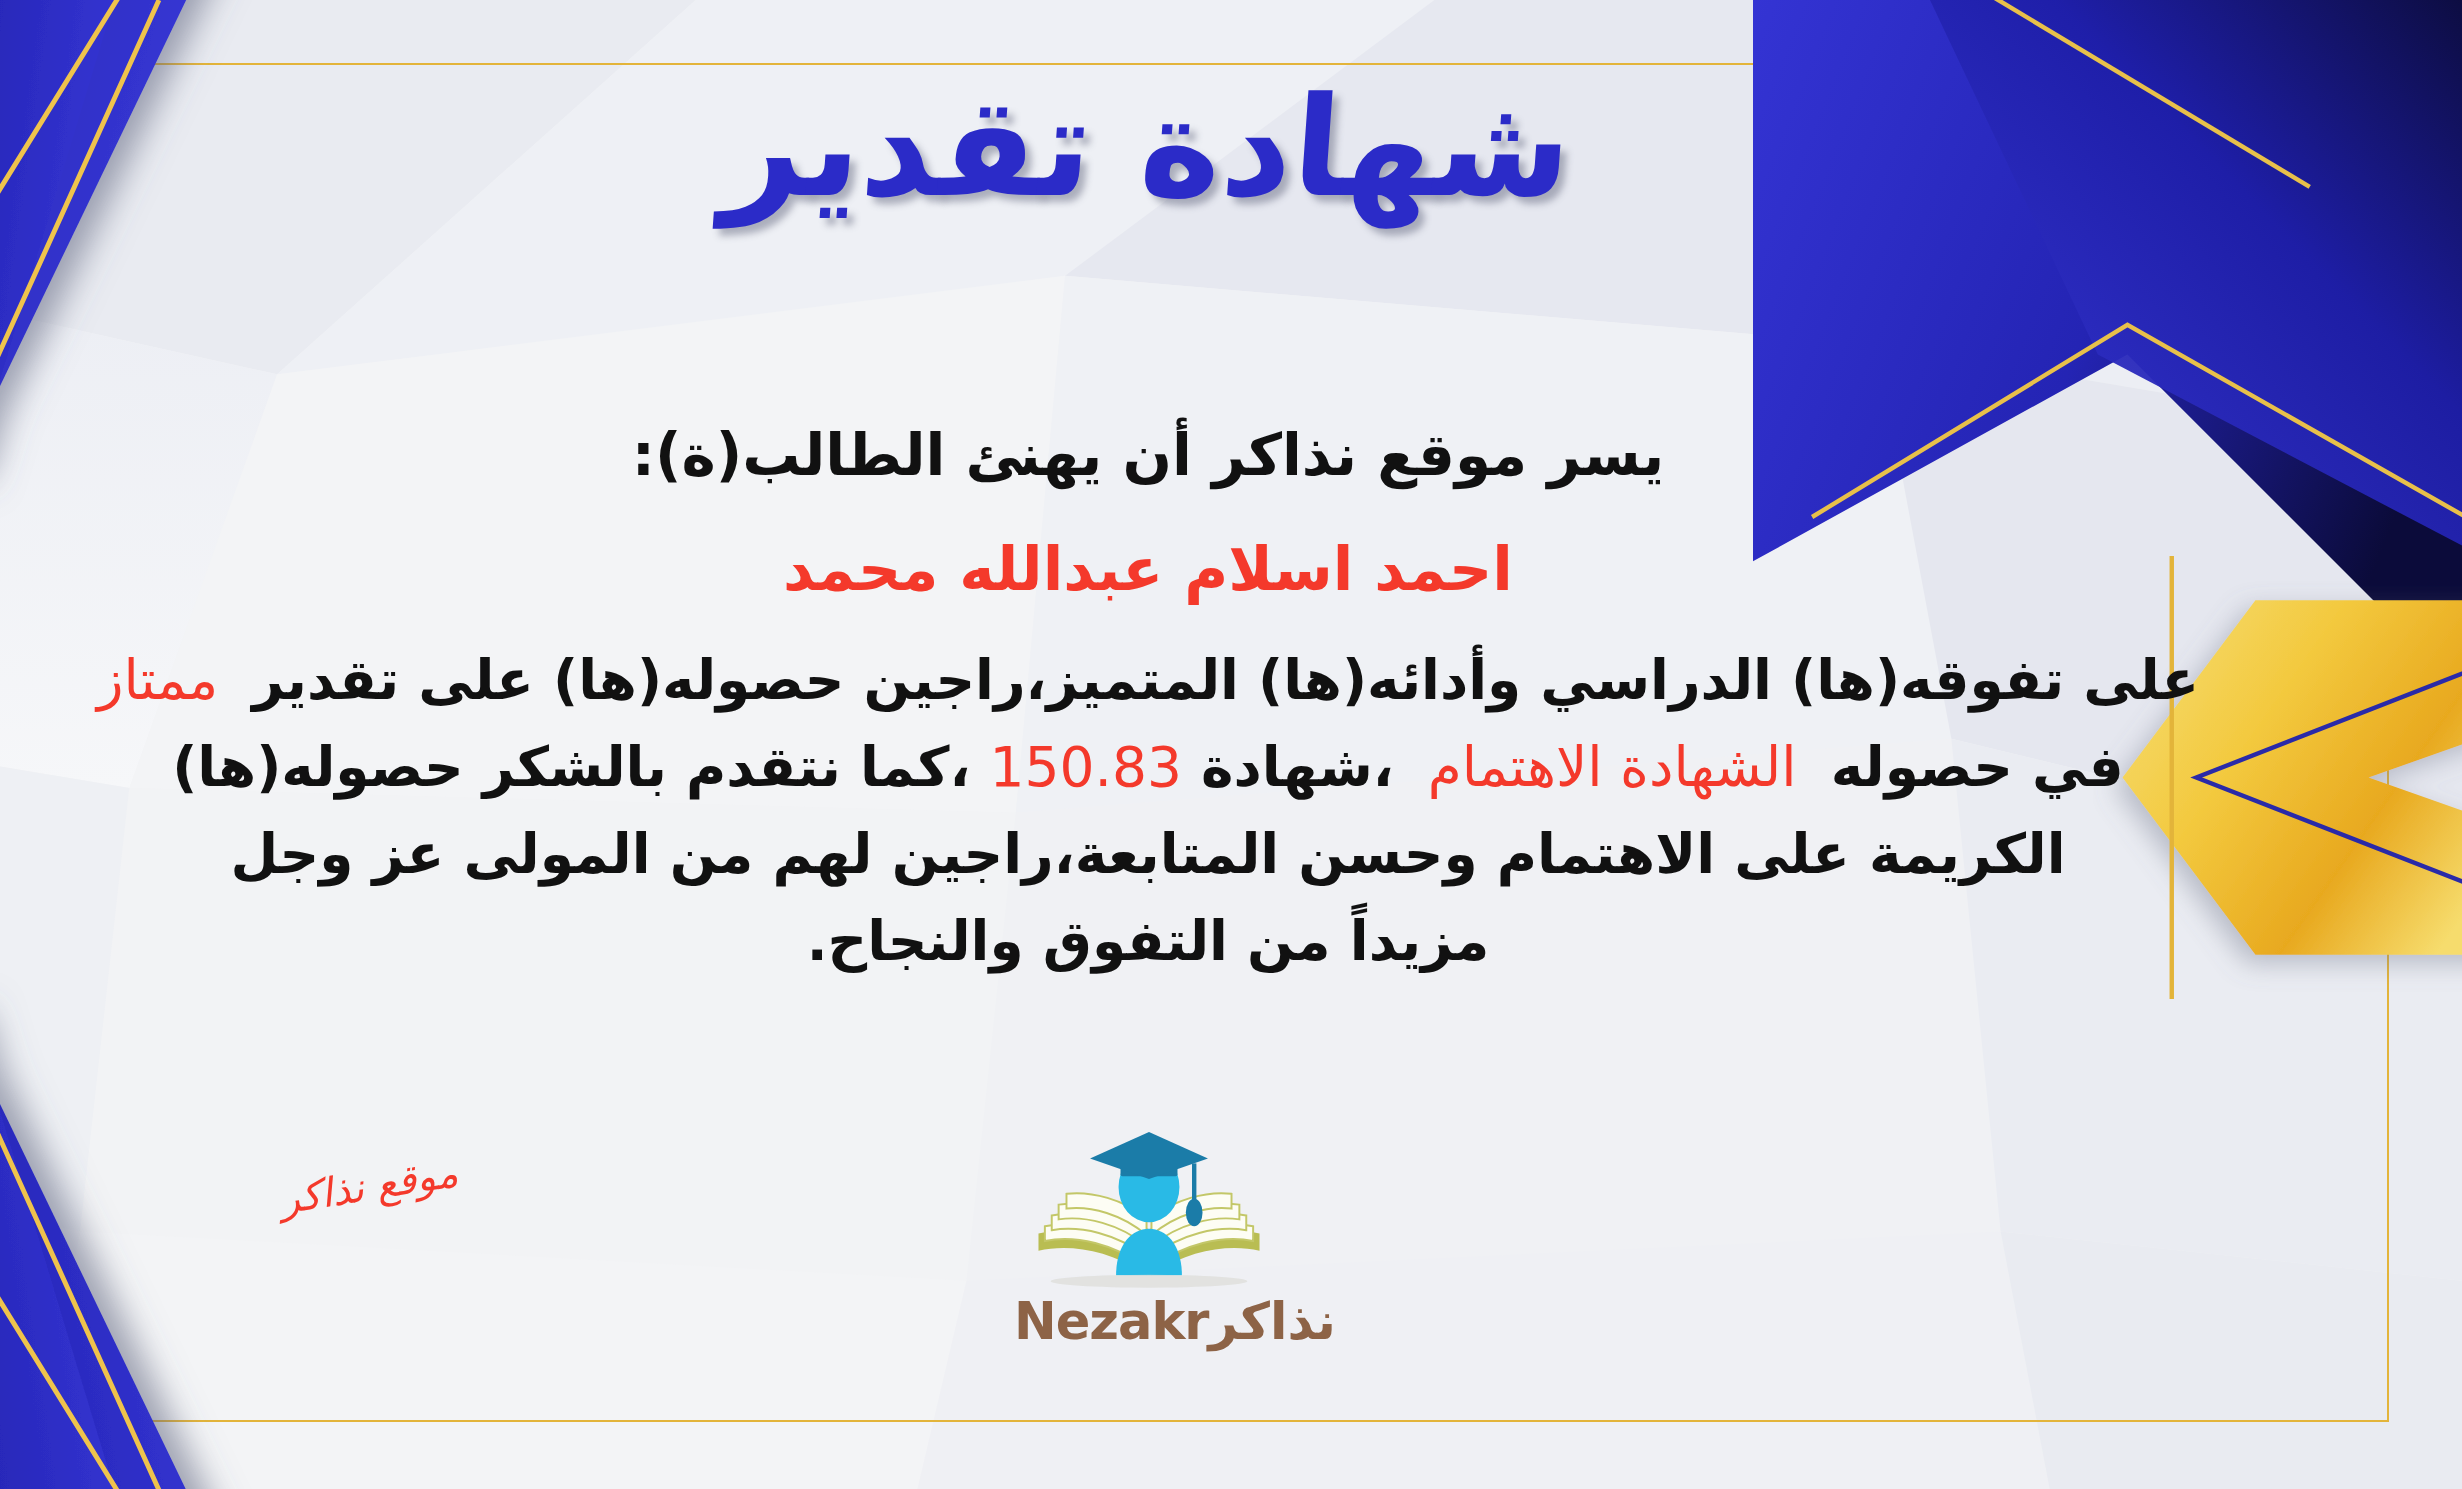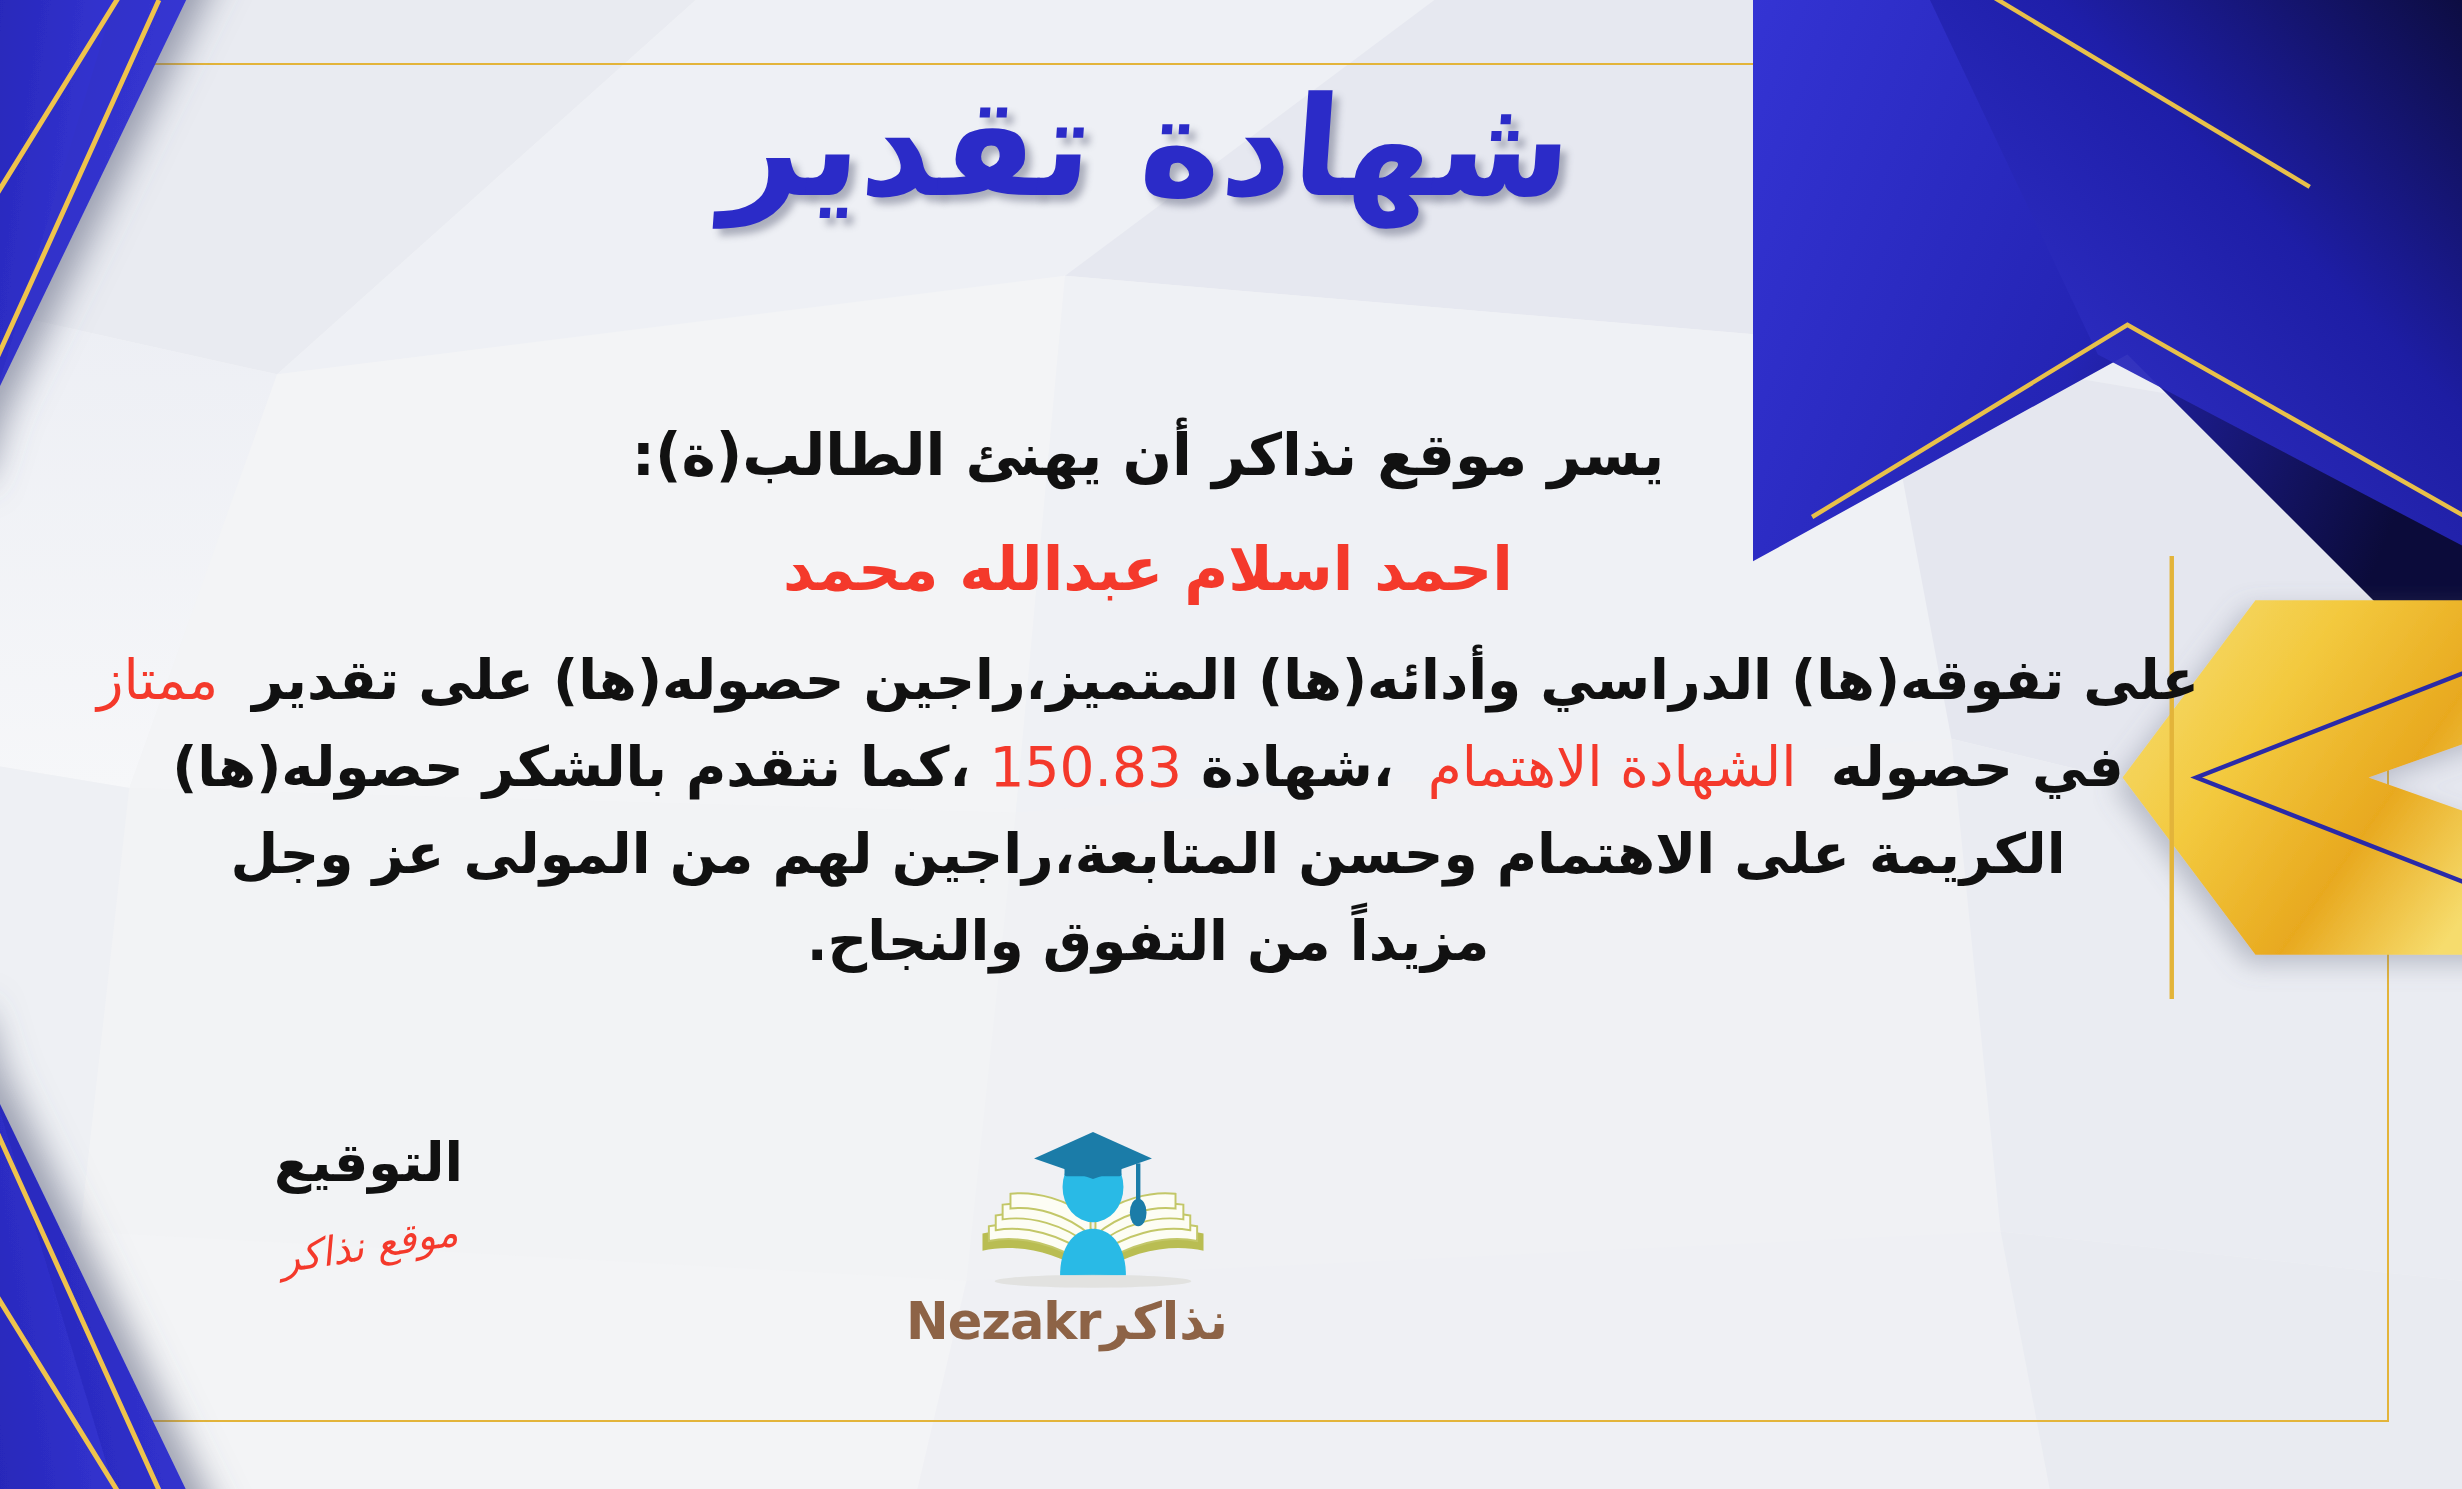--- a/index.html
+++ b/index.html
@@ -290,7 +290,6 @@
   </div>
 
   <div class="sig-block">
-    <div class="sig-label">التوقيع</div>
     <div class="sig-script">موقع نذاكر</div>
   </div>
 

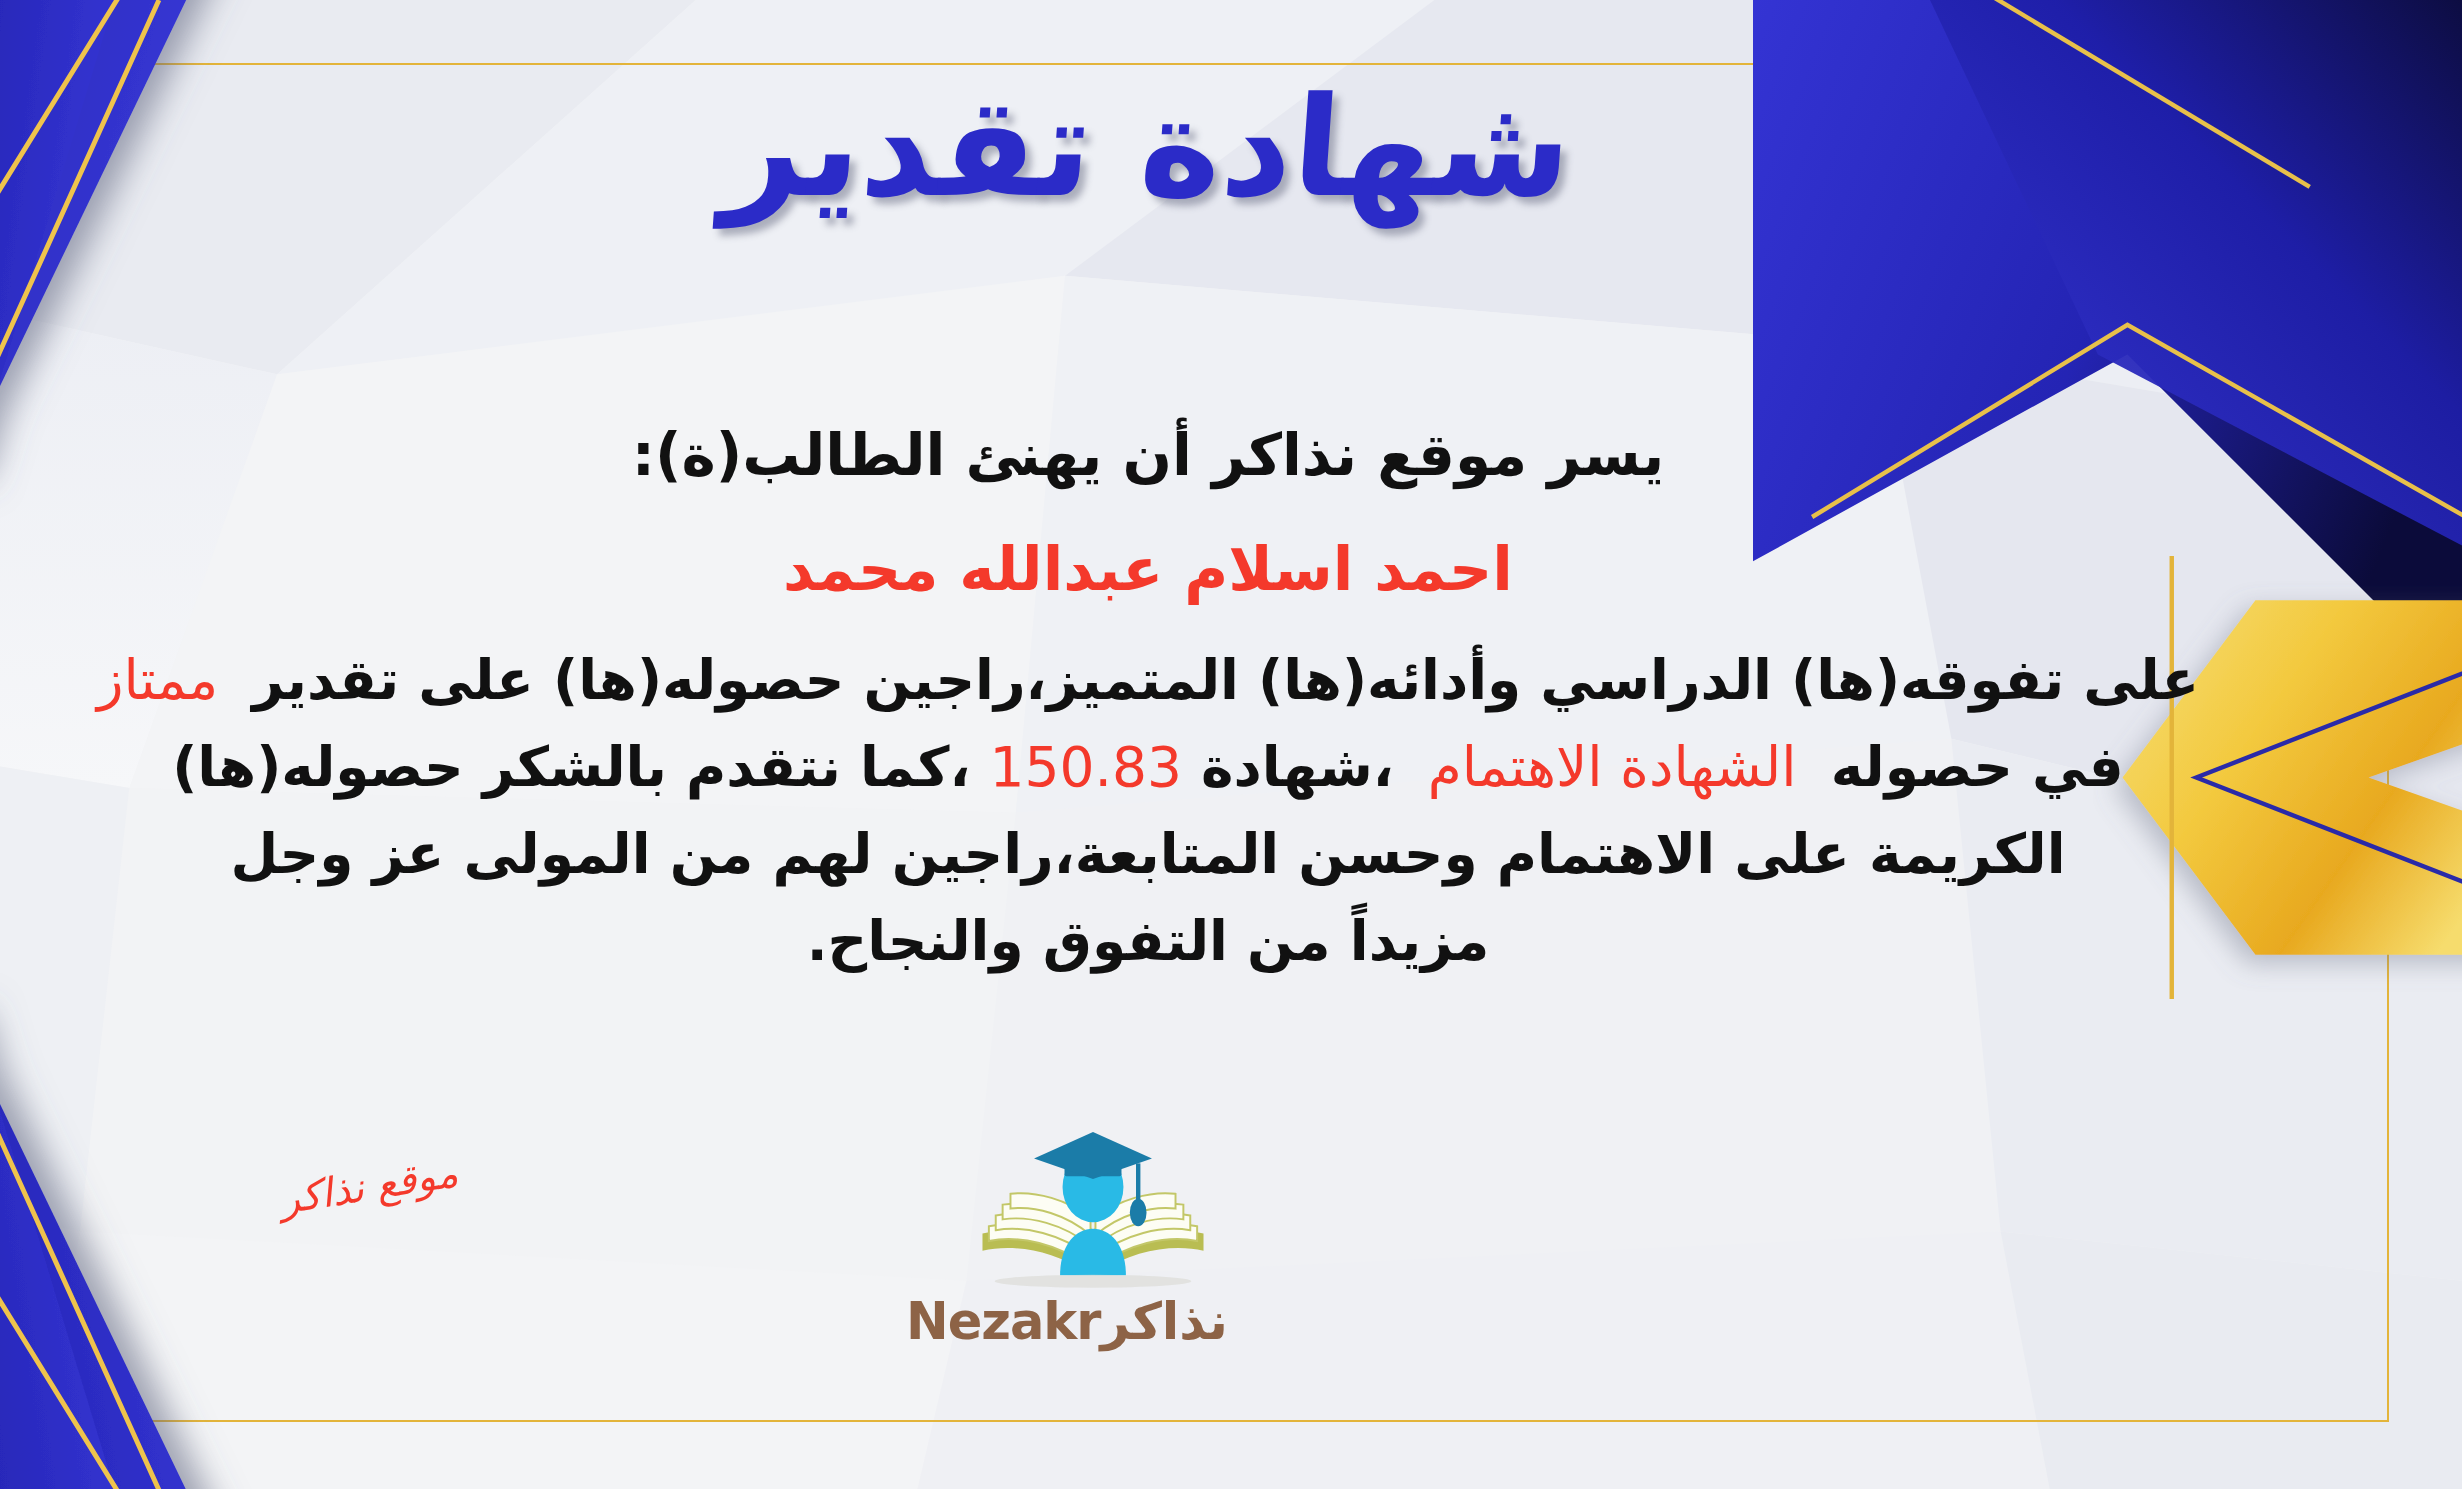--- a/index.html
+++ b/index.html
@@ -118,10 +118,10 @@
   
   .logo-block {
     position: absolute;
-    left: 1072px;
+    left: 1128px;
     top: 1128px;
     width: 374px;
-    text-align: left;
+    text-align: right;
   }
   .logo-mark { display: block; margin: 0 auto; }
   .logo-text {

